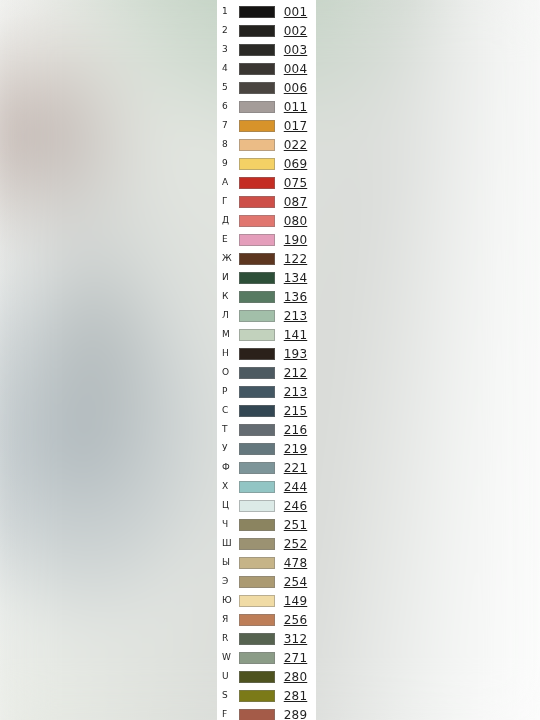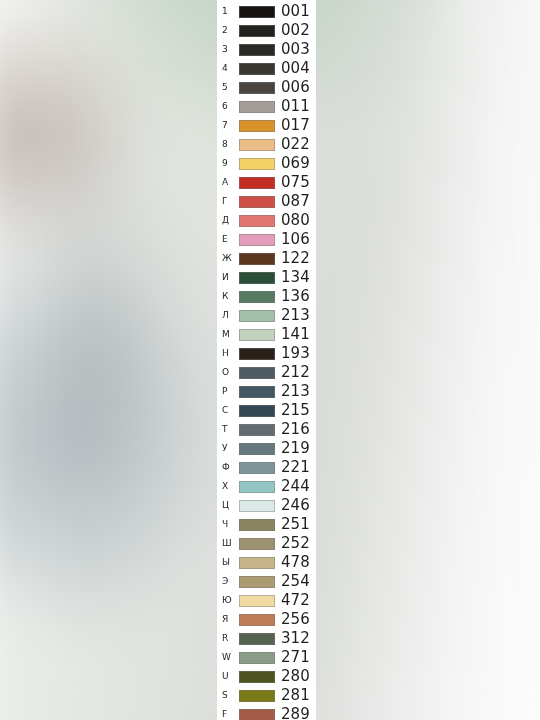--- a/index.html
+++ b/index.html
@@ -120,10 +120,11 @@
   .legend-code {
     flex: 1;
     text-align: center;
-    font-size: 15px;
+    font-size: 12px;
     color: #1f1f1f;
     line-height: 1;
     letter-spacing: 0.2px;
+    text-decoration: underline;
   }
 </style>
 </head>

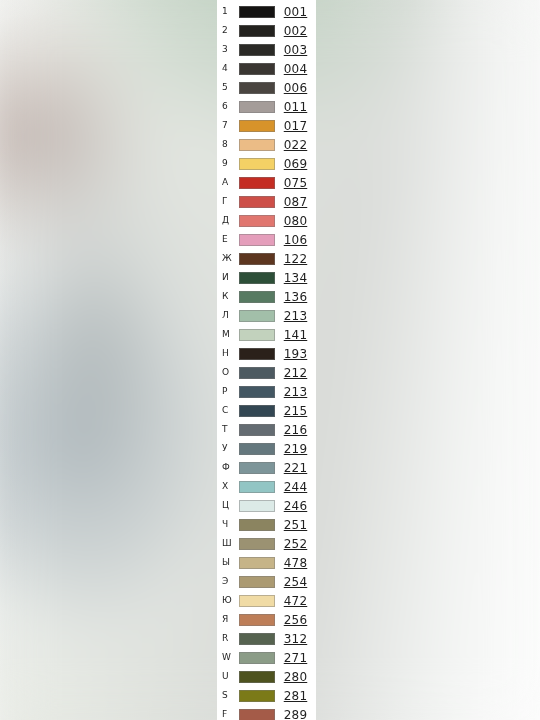--- a/index.html
+++ b/index.html
@@ -206,7 +206,7 @@
       <div class="legend-row">
         <div class="legend-key">Е</div>
         <div class="legend-swatch" style="background: rgb(228, 158, 187);"></div>
-        <div class="legend-code">106</div>
+        <div class="legend-code">190</div>
       </div>
       <div class="legend-row">
         <div class="legend-key">Ж</div>

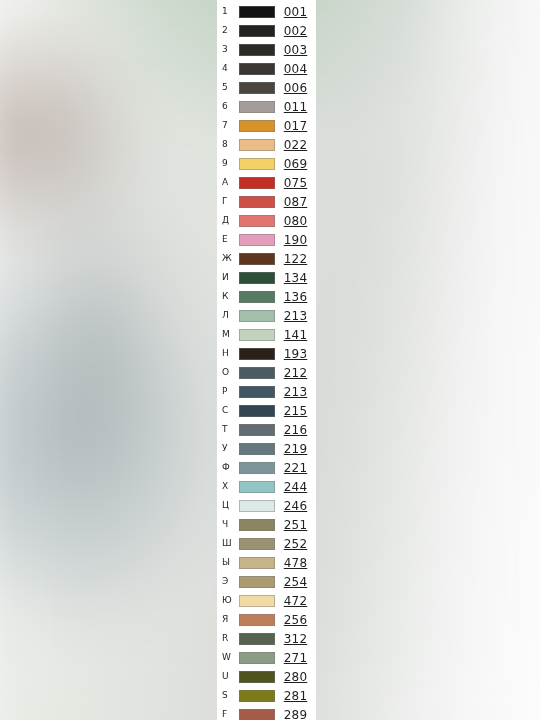--- a/index.html
+++ b/index.html
@@ -301,7 +301,7 @@
       <div class="legend-row">
         <div class="legend-key">Ю</div>
         <div class="legend-swatch" style="background: rgb(240, 219, 165);"></div>
-        <div class="legend-code">472</div>
+        <div class="legend-code">149</div>
       </div>
       <div class="legend-row">
         <div class="legend-key">Я</div>

